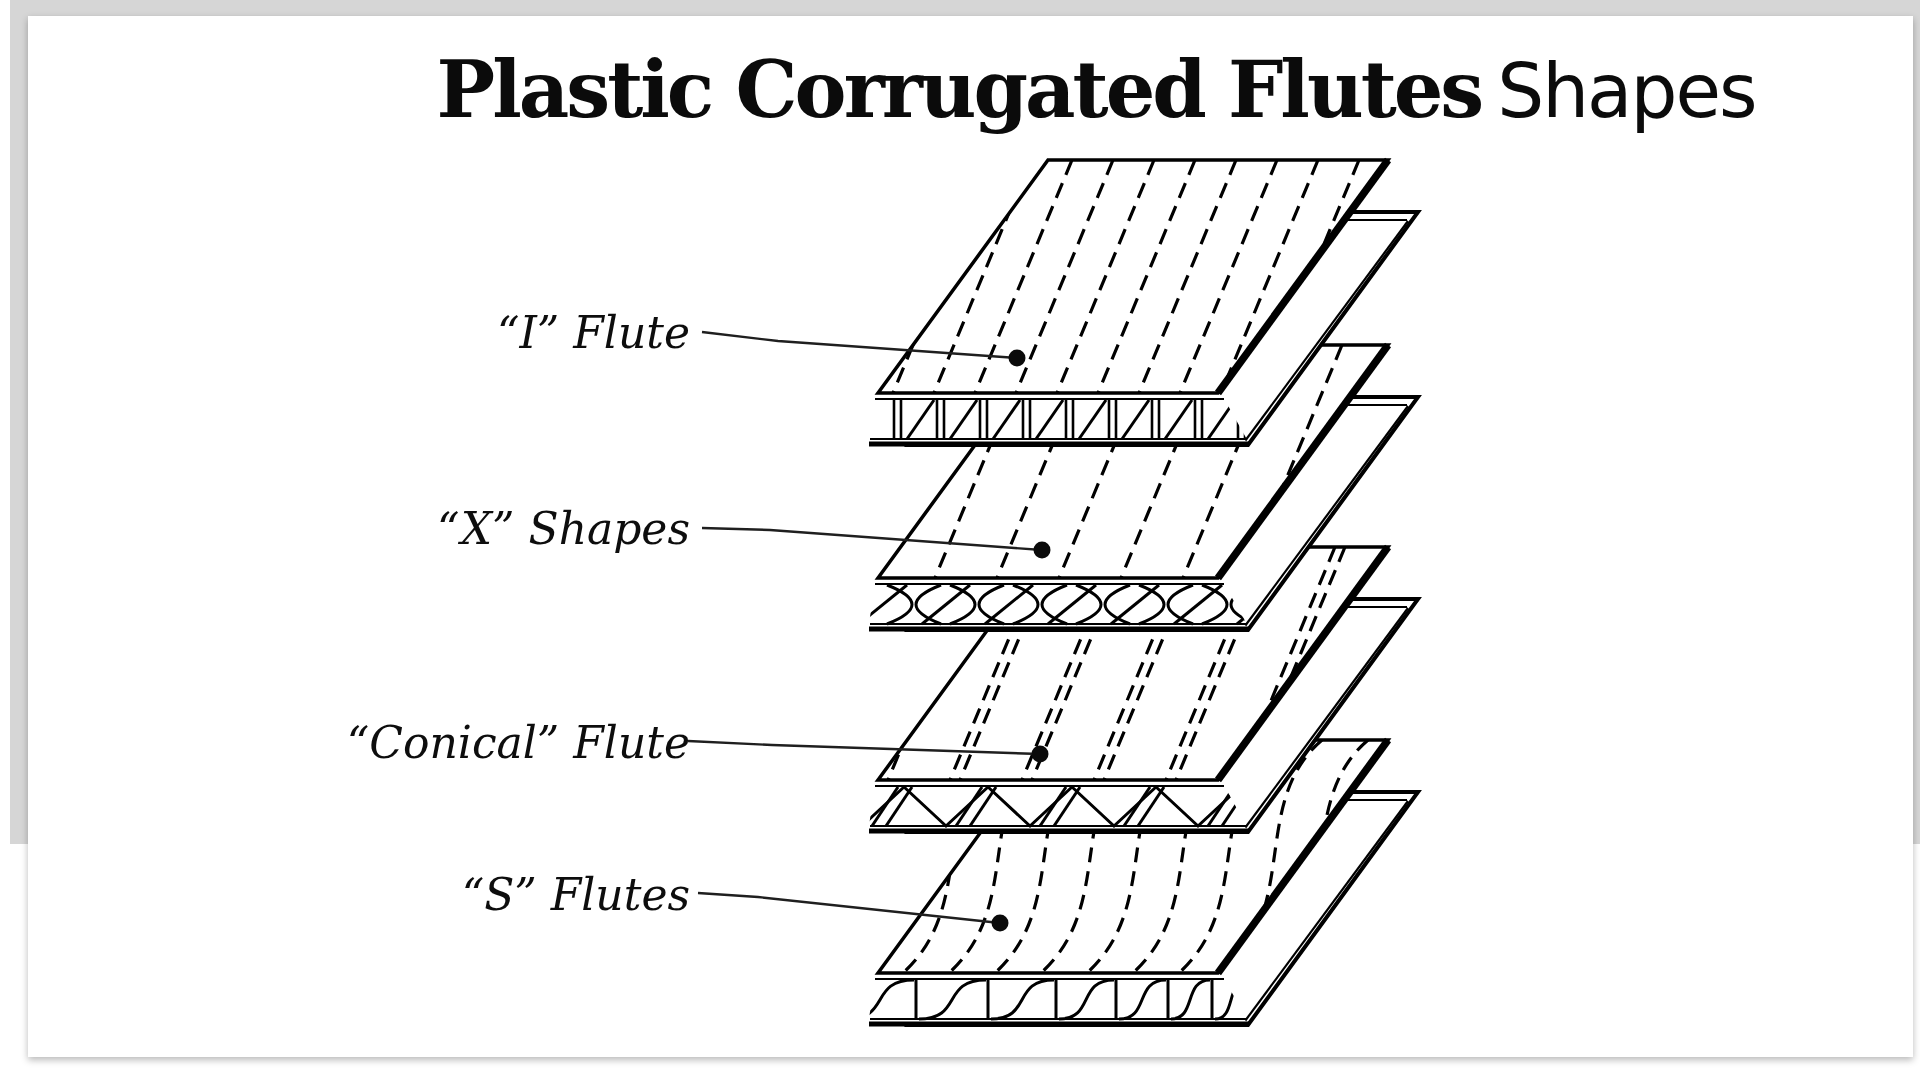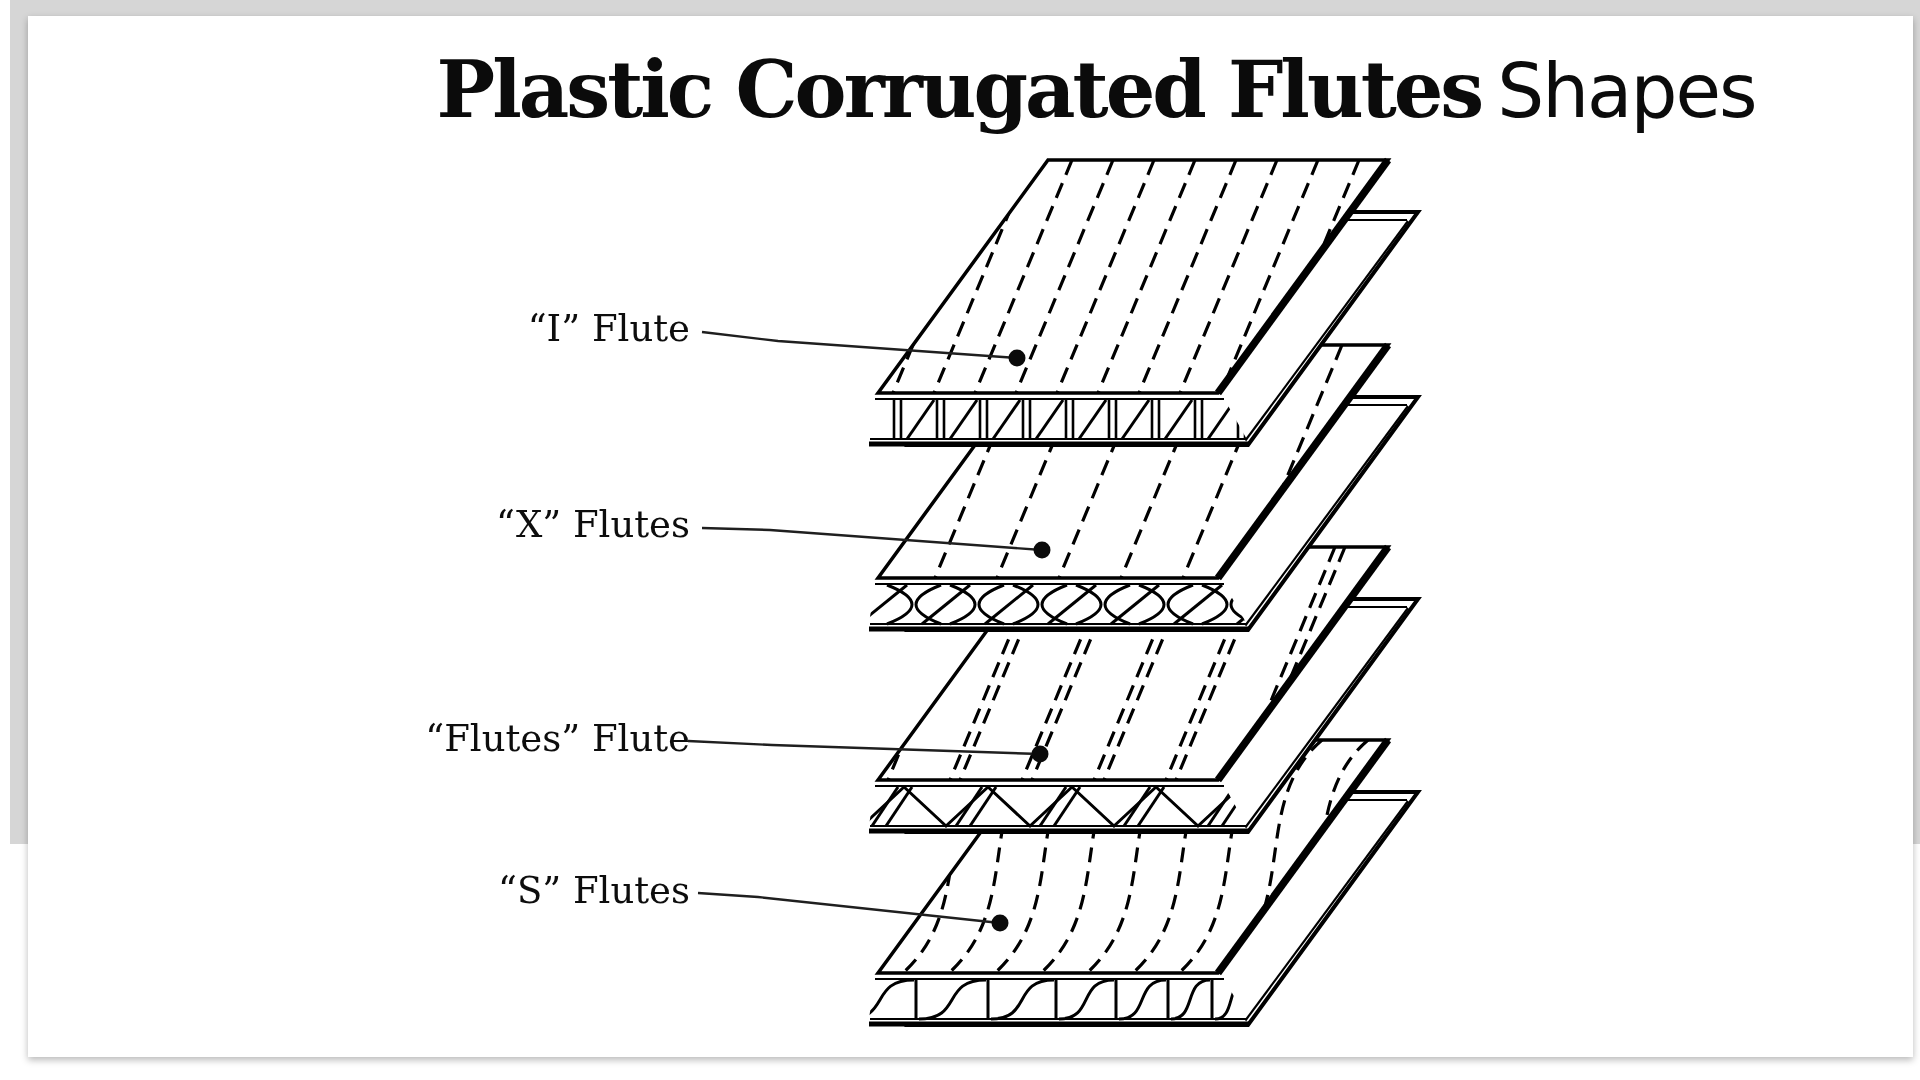--- a/index.html
+++ b/index.html
@@ -11,7 +11,7 @@
   .title .main{font-family:"DejaVu Serif","Liberation Serif",serif;font-weight:700;font-size:78px;letter-spacing:-3px;}
   .title .suffix{font-family:"DejaVu Sans","Liberation Sans",sans-serif;font-weight:400;font-size:74px;letter-spacing:-2px;margin-left:16px;}
   .flabel{position:absolute;right:1240px;font-family:"DejaVu Serif","Liberation Serif",serif;
-          font-size:37px;color:#0d0d0d;white-space:nowrap;}
+          font-size:44px;color:#0d0d0d;white-space:nowrap;font-style:italic;}
   #lbl0{top:307px;} #lbl1{top:503px;} #lbl2{top:717px;} #lbl3{top:869px;}
   .watermark{position:absolute;right:30px;top:996px;font-family:"DejaVu Serif","Liberation Serif",serif;
              font-size:47px;color:#111;}

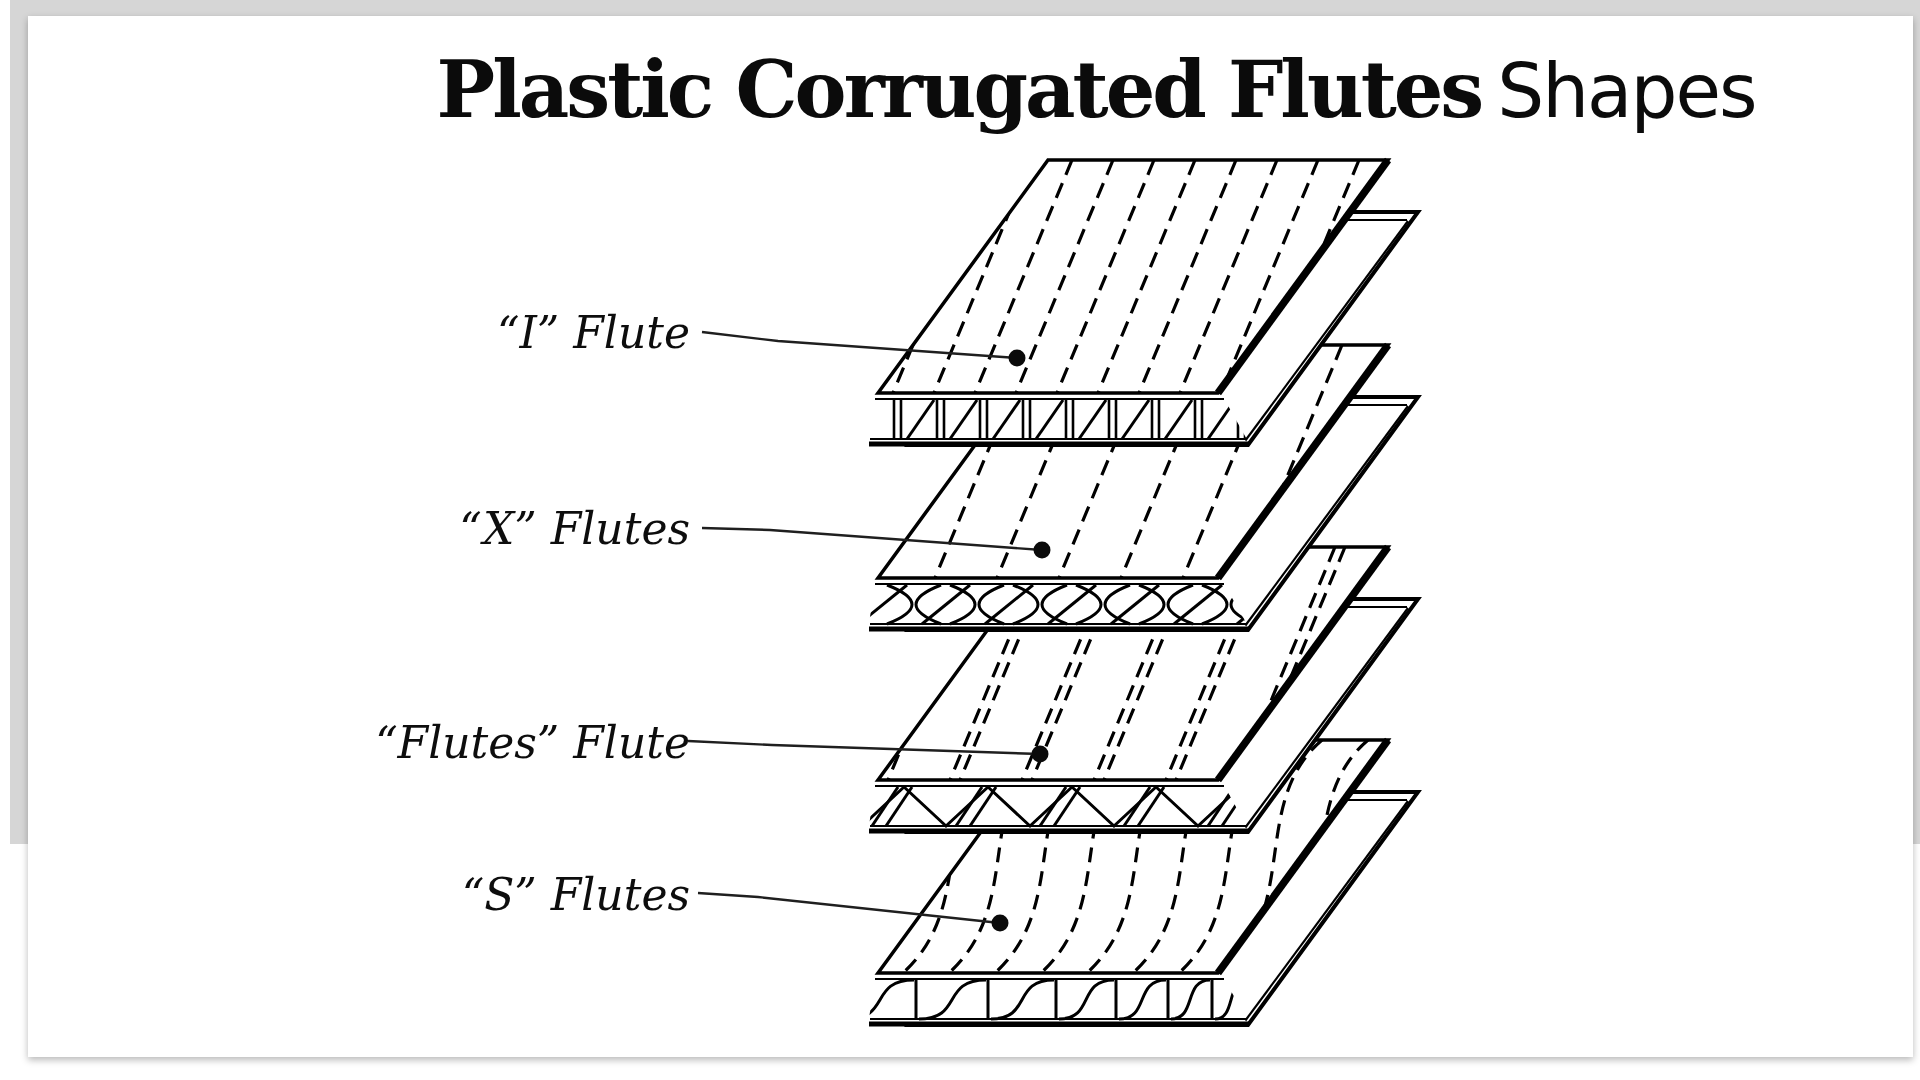--- a/index.html
+++ b/index.html
@@ -239,7 +239,7 @@
   </div>
 
   <div class="flabel" id="lbl0">“I” Flute</div>
-  <div class="flabel" id="lbl1">“X” Flutes</div>
+  <div class="flabel" id="lbl1">“X” Shapes</div>
   <div class="flabel" id="lbl2">“Flutes” Flute</div>
   <div class="flabel" id="lbl3">“S” Flutes</div>
 

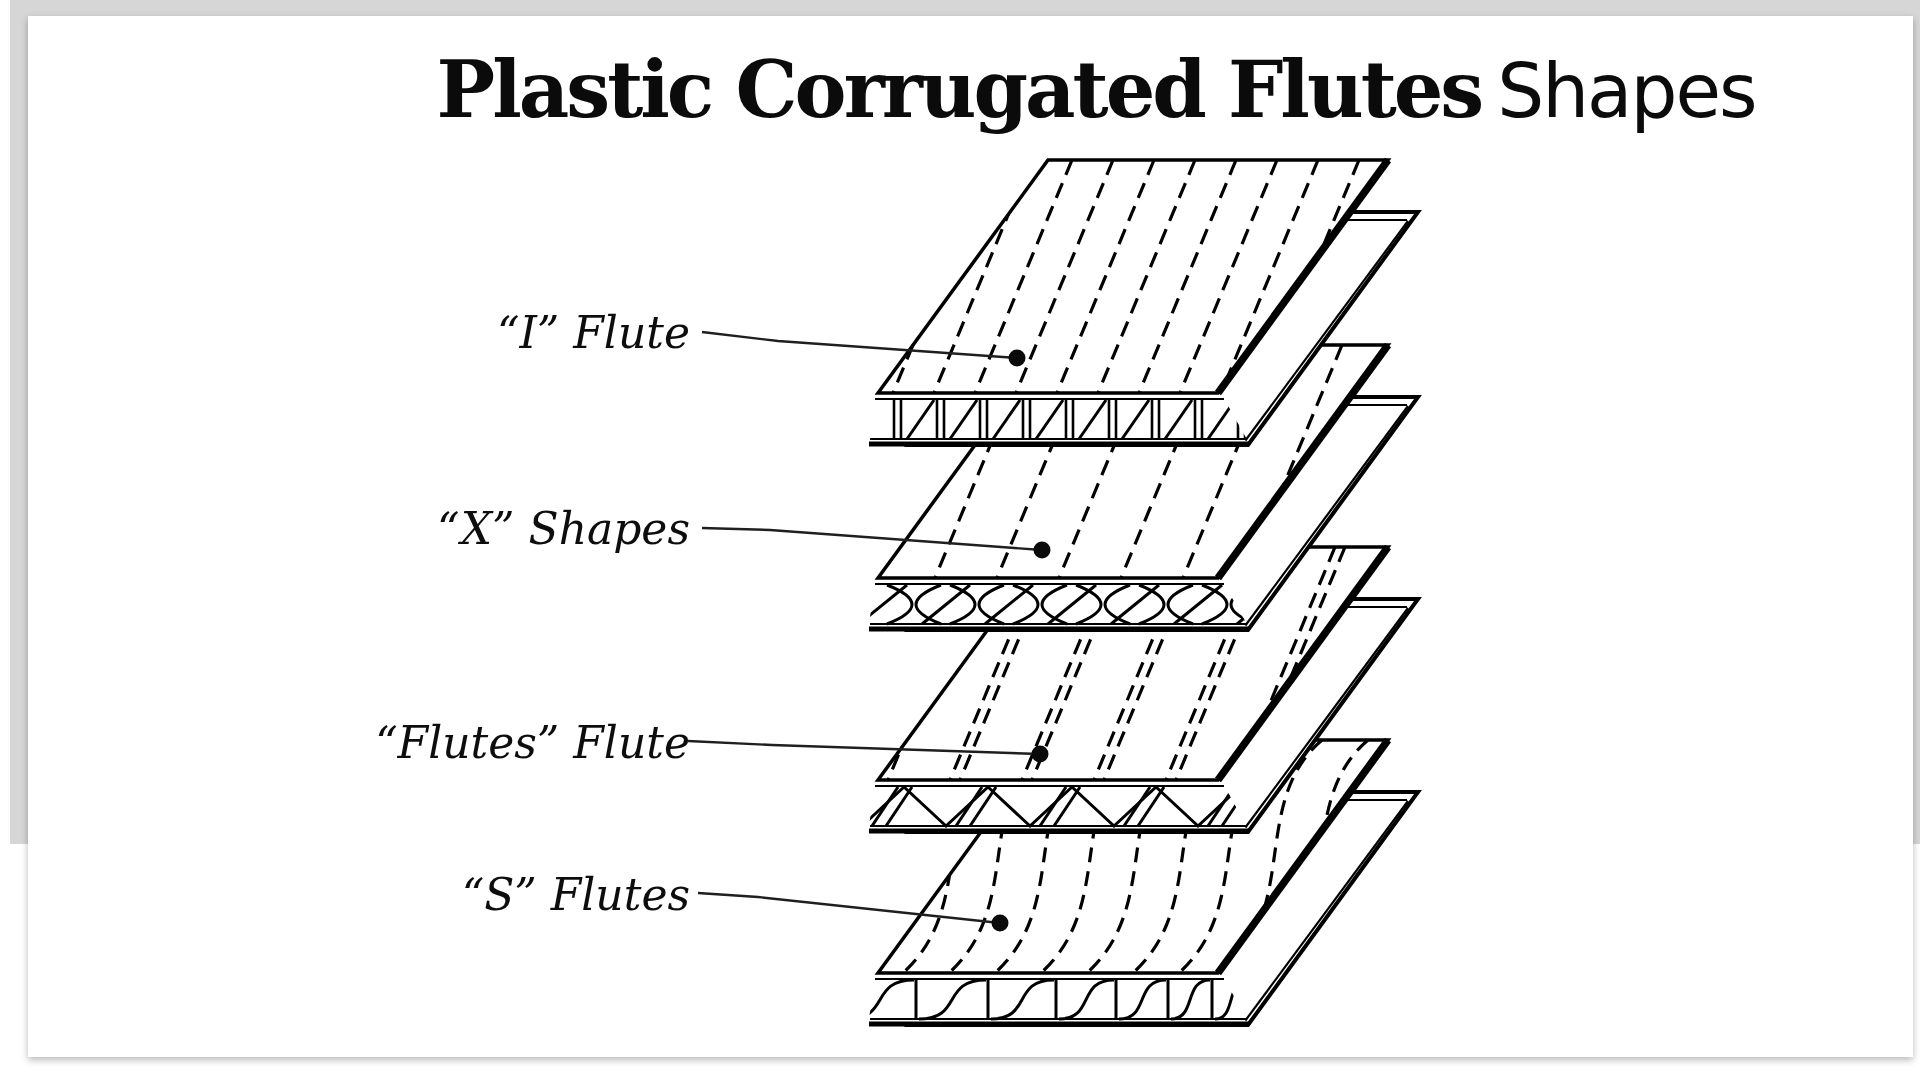--- a/index.html
+++ b/index.html
@@ -240,7 +240,7 @@
 
   <div class="flabel" id="lbl0">“I” Flute</div>
   <div class="flabel" id="lbl1">“X” Shapes</div>
-  <div class="flabel" id="lbl2">“Flutes” Flute</div>
+  <div class="flabel" id="lbl2">“Conical” Flute</div>
   <div class="flabel" id="lbl3">“S” Flutes</div>
 
 </div>

